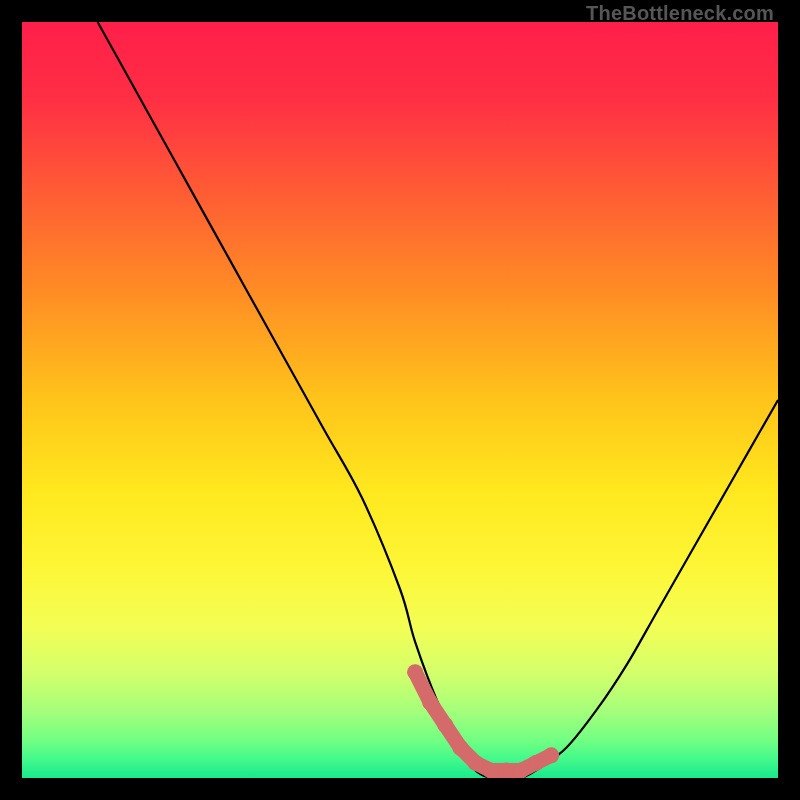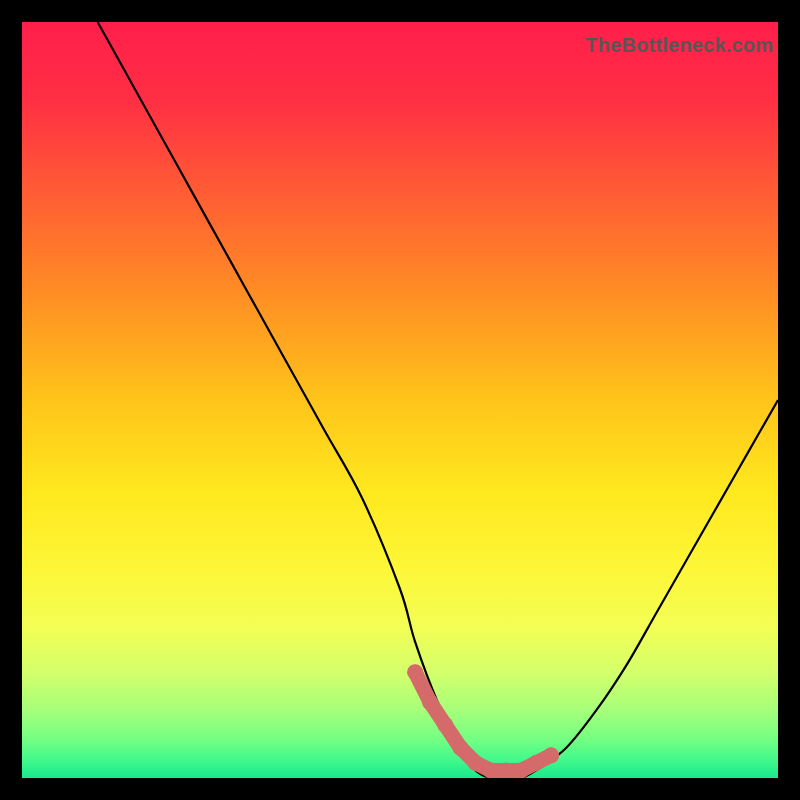--- a/index.html
+++ b/index.html
@@ -31,7 +31,6 @@
     font-weight: 600;
     color: #565656;
     letter-spacing: 0.2px;
-    margin-top: 32px;
   }
   svg.curves {
     position: absolute;

